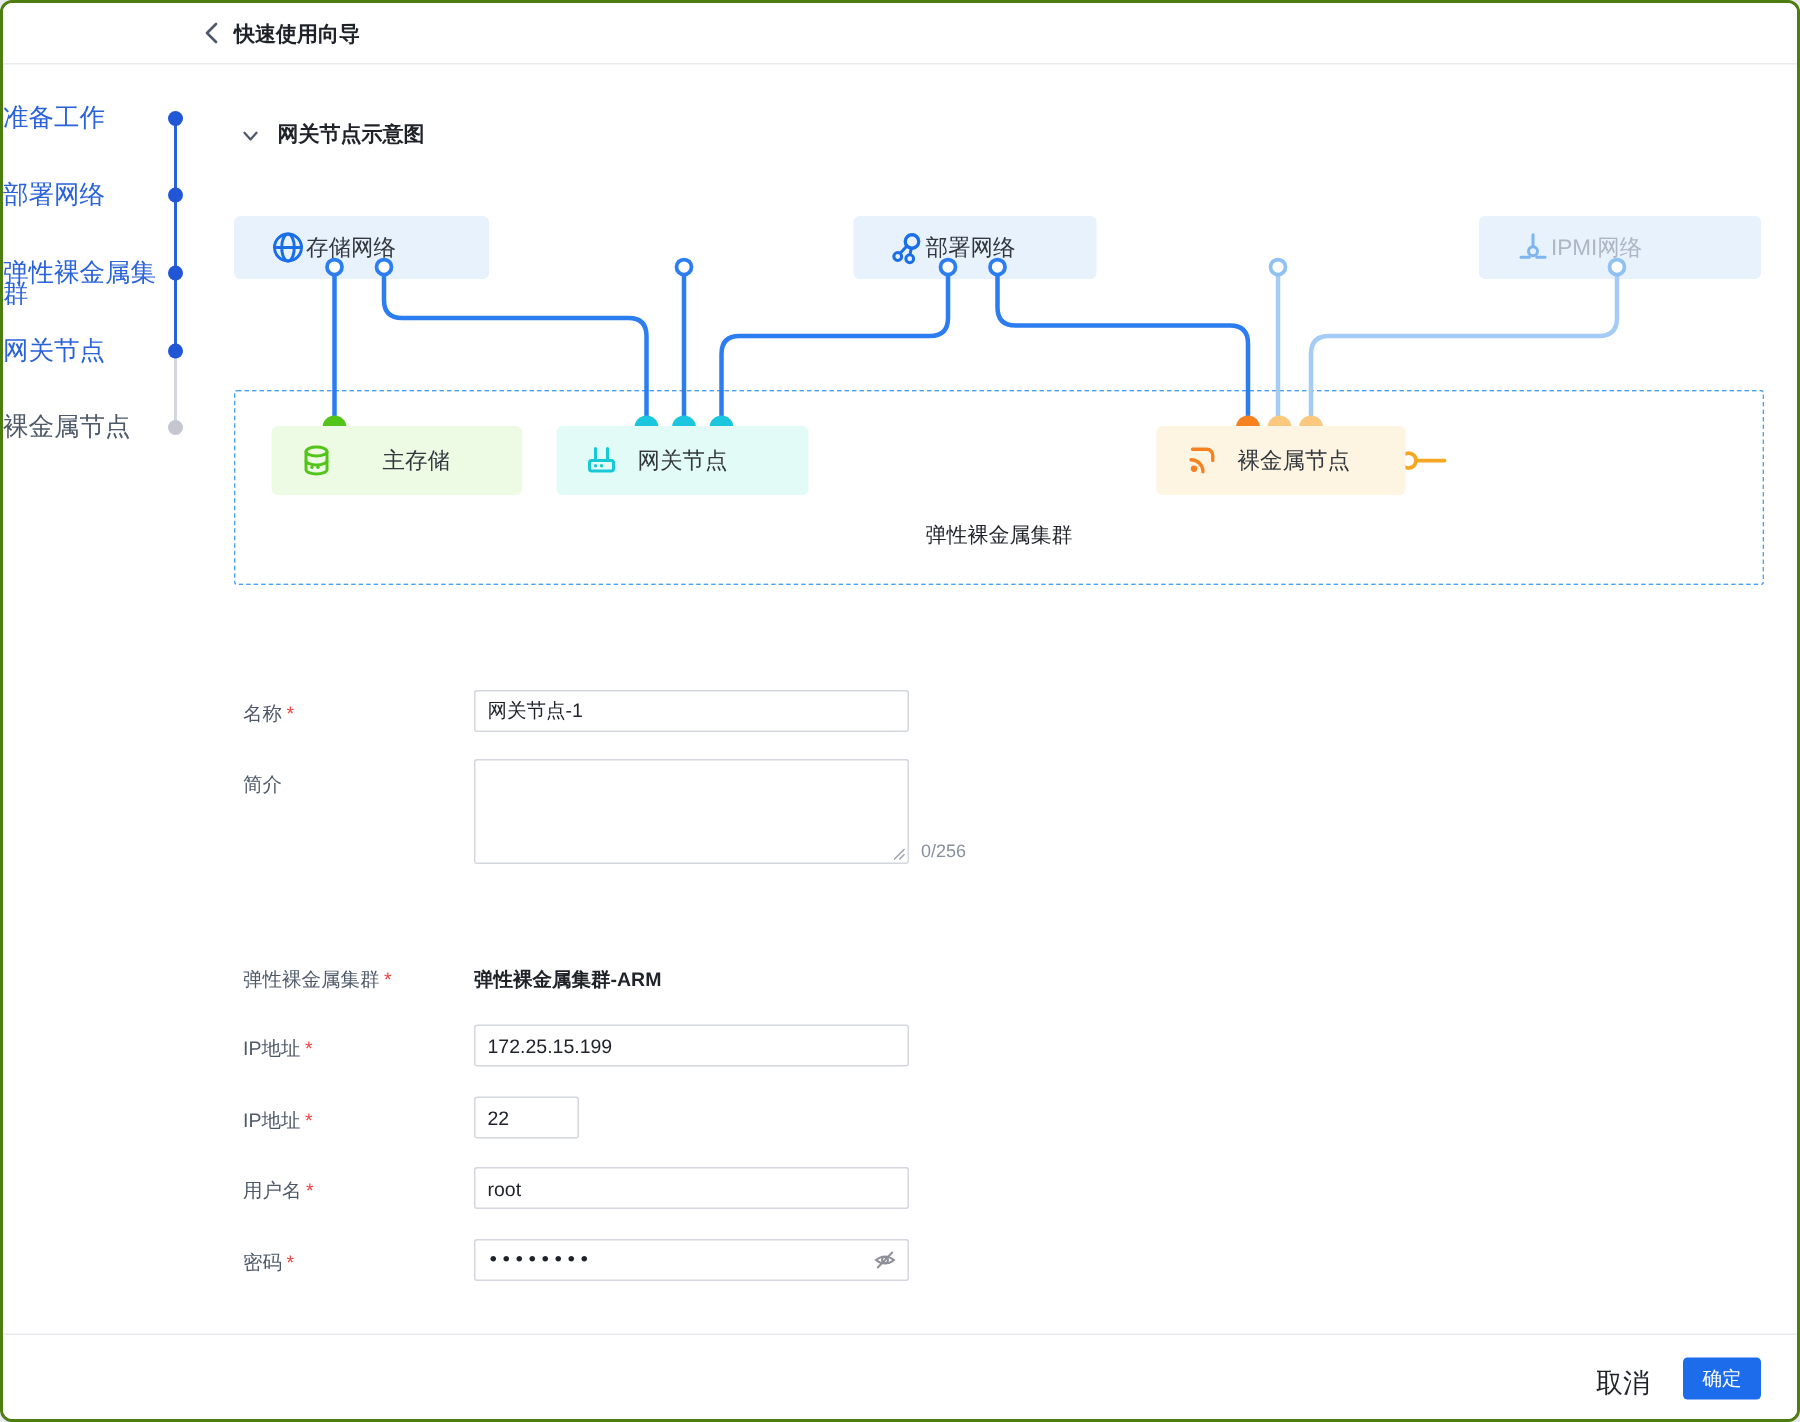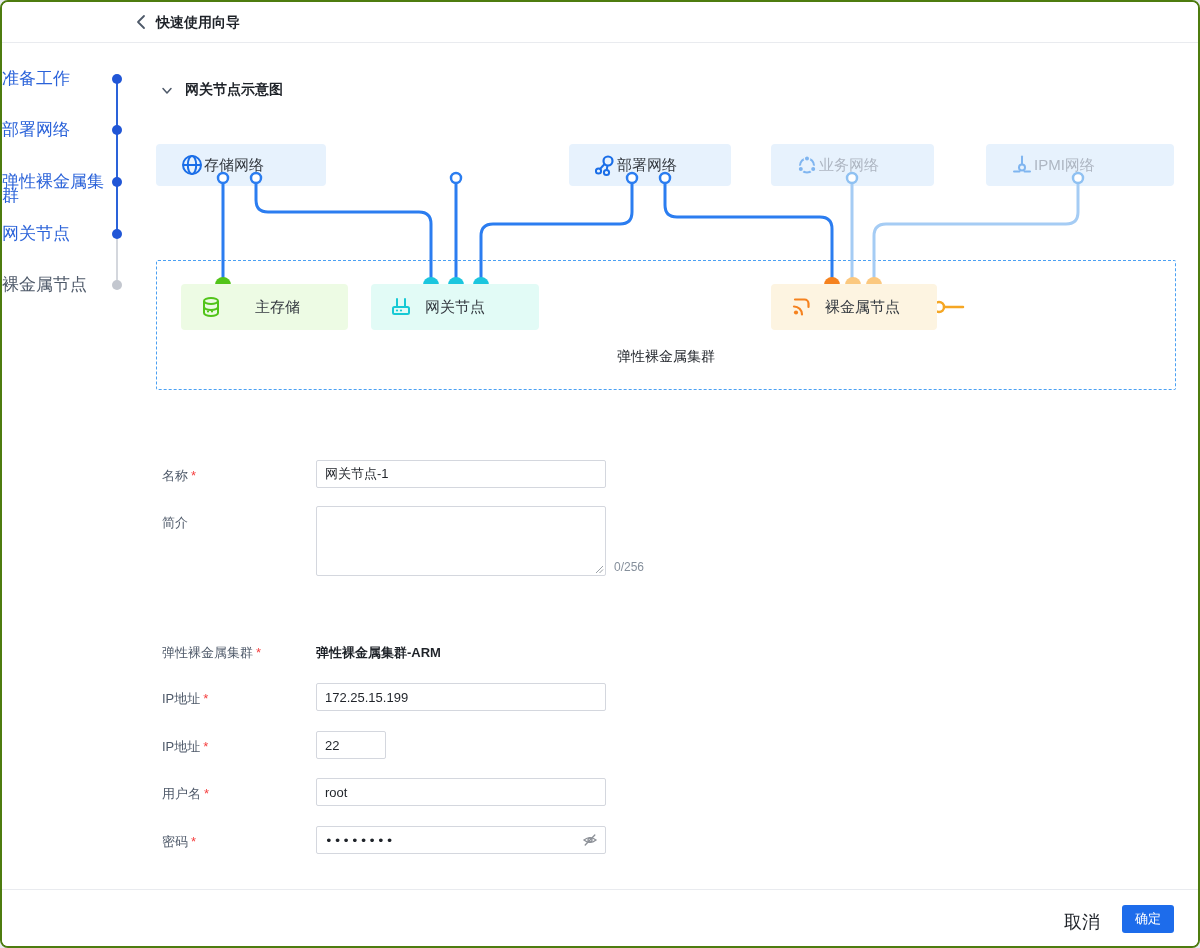--- a/index.html
+++ b/index.html
@@ -200,17 +200,6 @@
       <span class="lbl">部署网络</span>
     </div>
 
-    <div class="netbox nb4 disabled">
-      <svg width="24" height="24" viewBox="0 0 24 24">
-        <circle cx="12" cy="12.5" r="7" fill="none" stroke="#7fb5f0" stroke-width="2"></circle>
-        <g fill="#7fb5f0" stroke="#e7f2fd" stroke-width="1.4">
-          <circle cx="12" cy="5.5" r="2.7"></circle>
-            <circle cx="5.8" cy="16" r="2.7"></circle>
-            <circle cx="18.2" cy="16" r="2.7"></circle>
-        </g>
-      </svg>
-      <span class="lbl">业务网络</span>
-    </div>
 
     <div class="netbox nb5 disabled">
       <svg width="24" height="24" viewBox="0 0 24 24">

